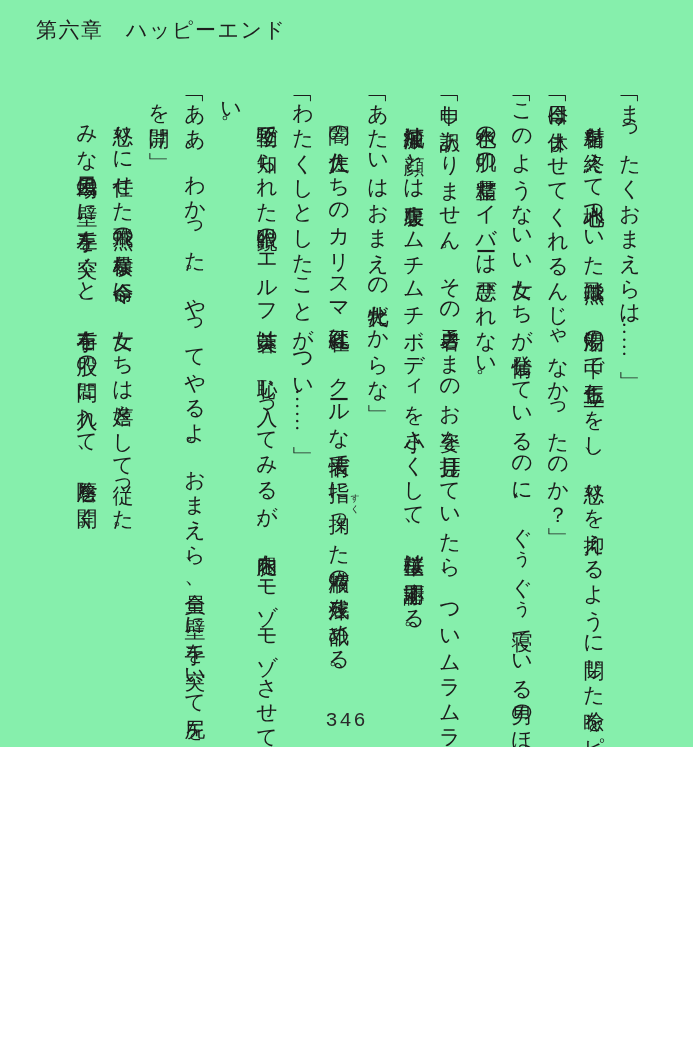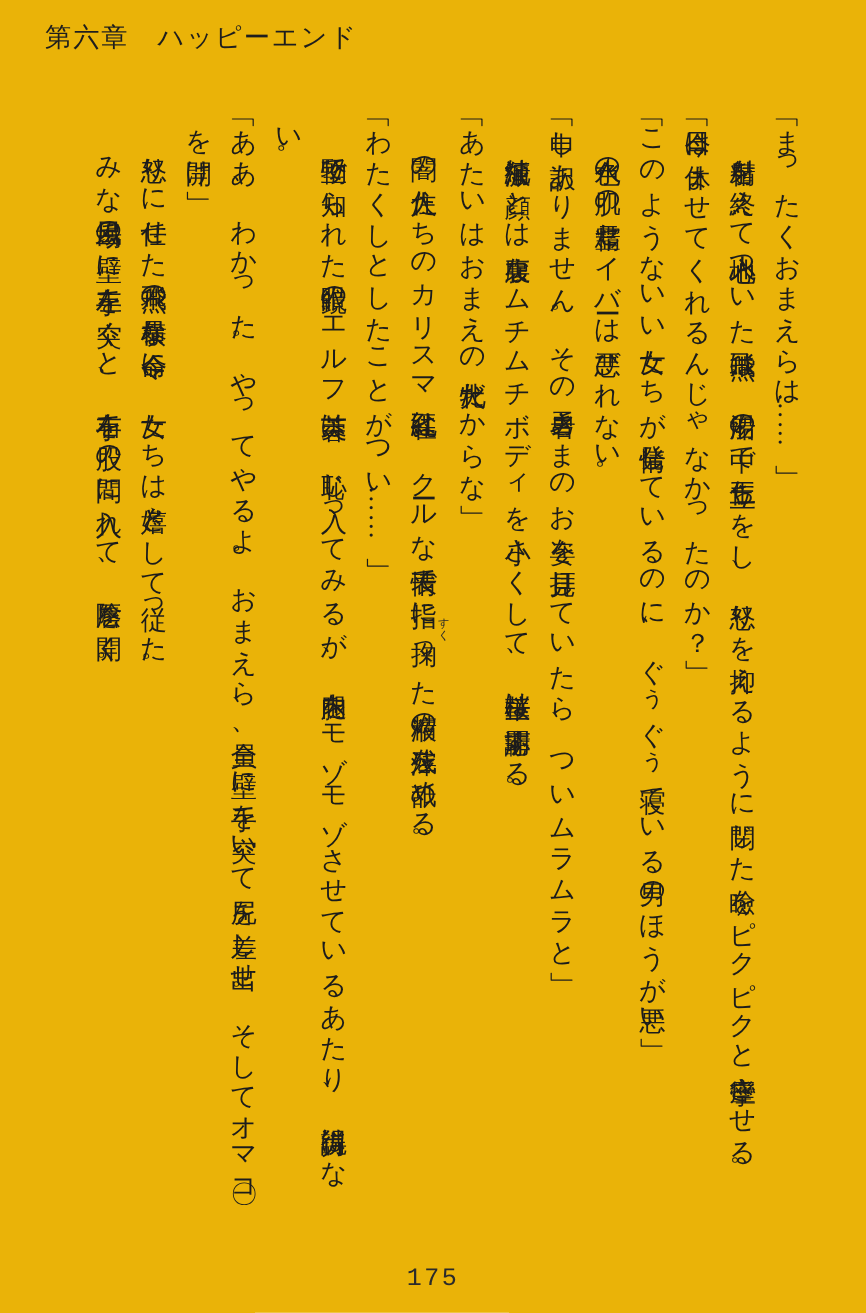--- a/index.html
+++ b/index.html
@@ -6,8 +6,8 @@
   .page {
     position: relative;
     width: 693px;
-    height: 1050px;
-    background: #eab308;
+    height: 747px;
+    background: #86efac;
     overflow: hidden;
     font-family: "Liberation Serif", serif;
   }

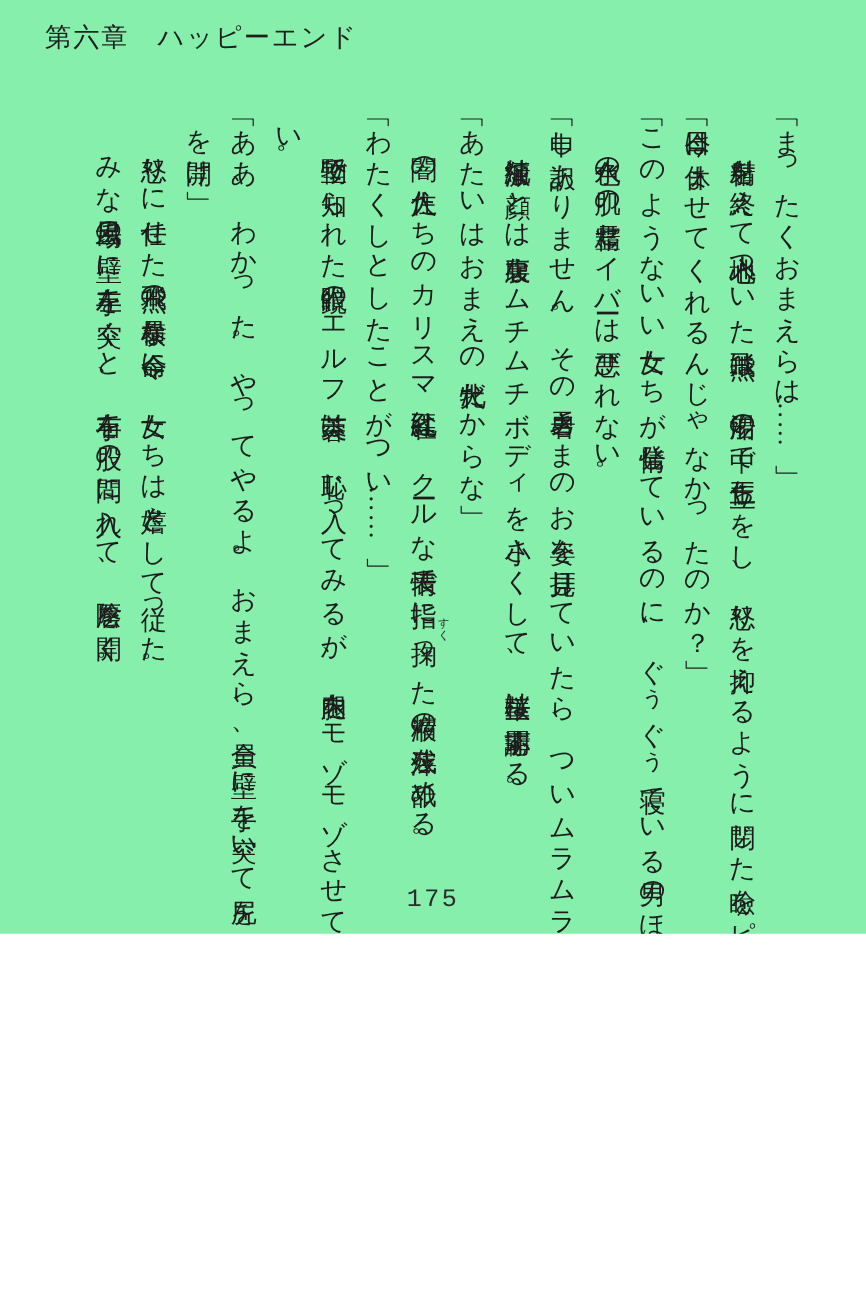--- a/index.html
+++ b/index.html
@@ -76,7 +76,7 @@
       <p class="para indent">みな風呂場の壁に左手を突くと、右手を股の間に入れて、陰唇を開く。</p>
     </div>
 
-  <div class="page-number">175</div>
+  <div class="page-number">346</div>
 </div>
 
 </body></html>

